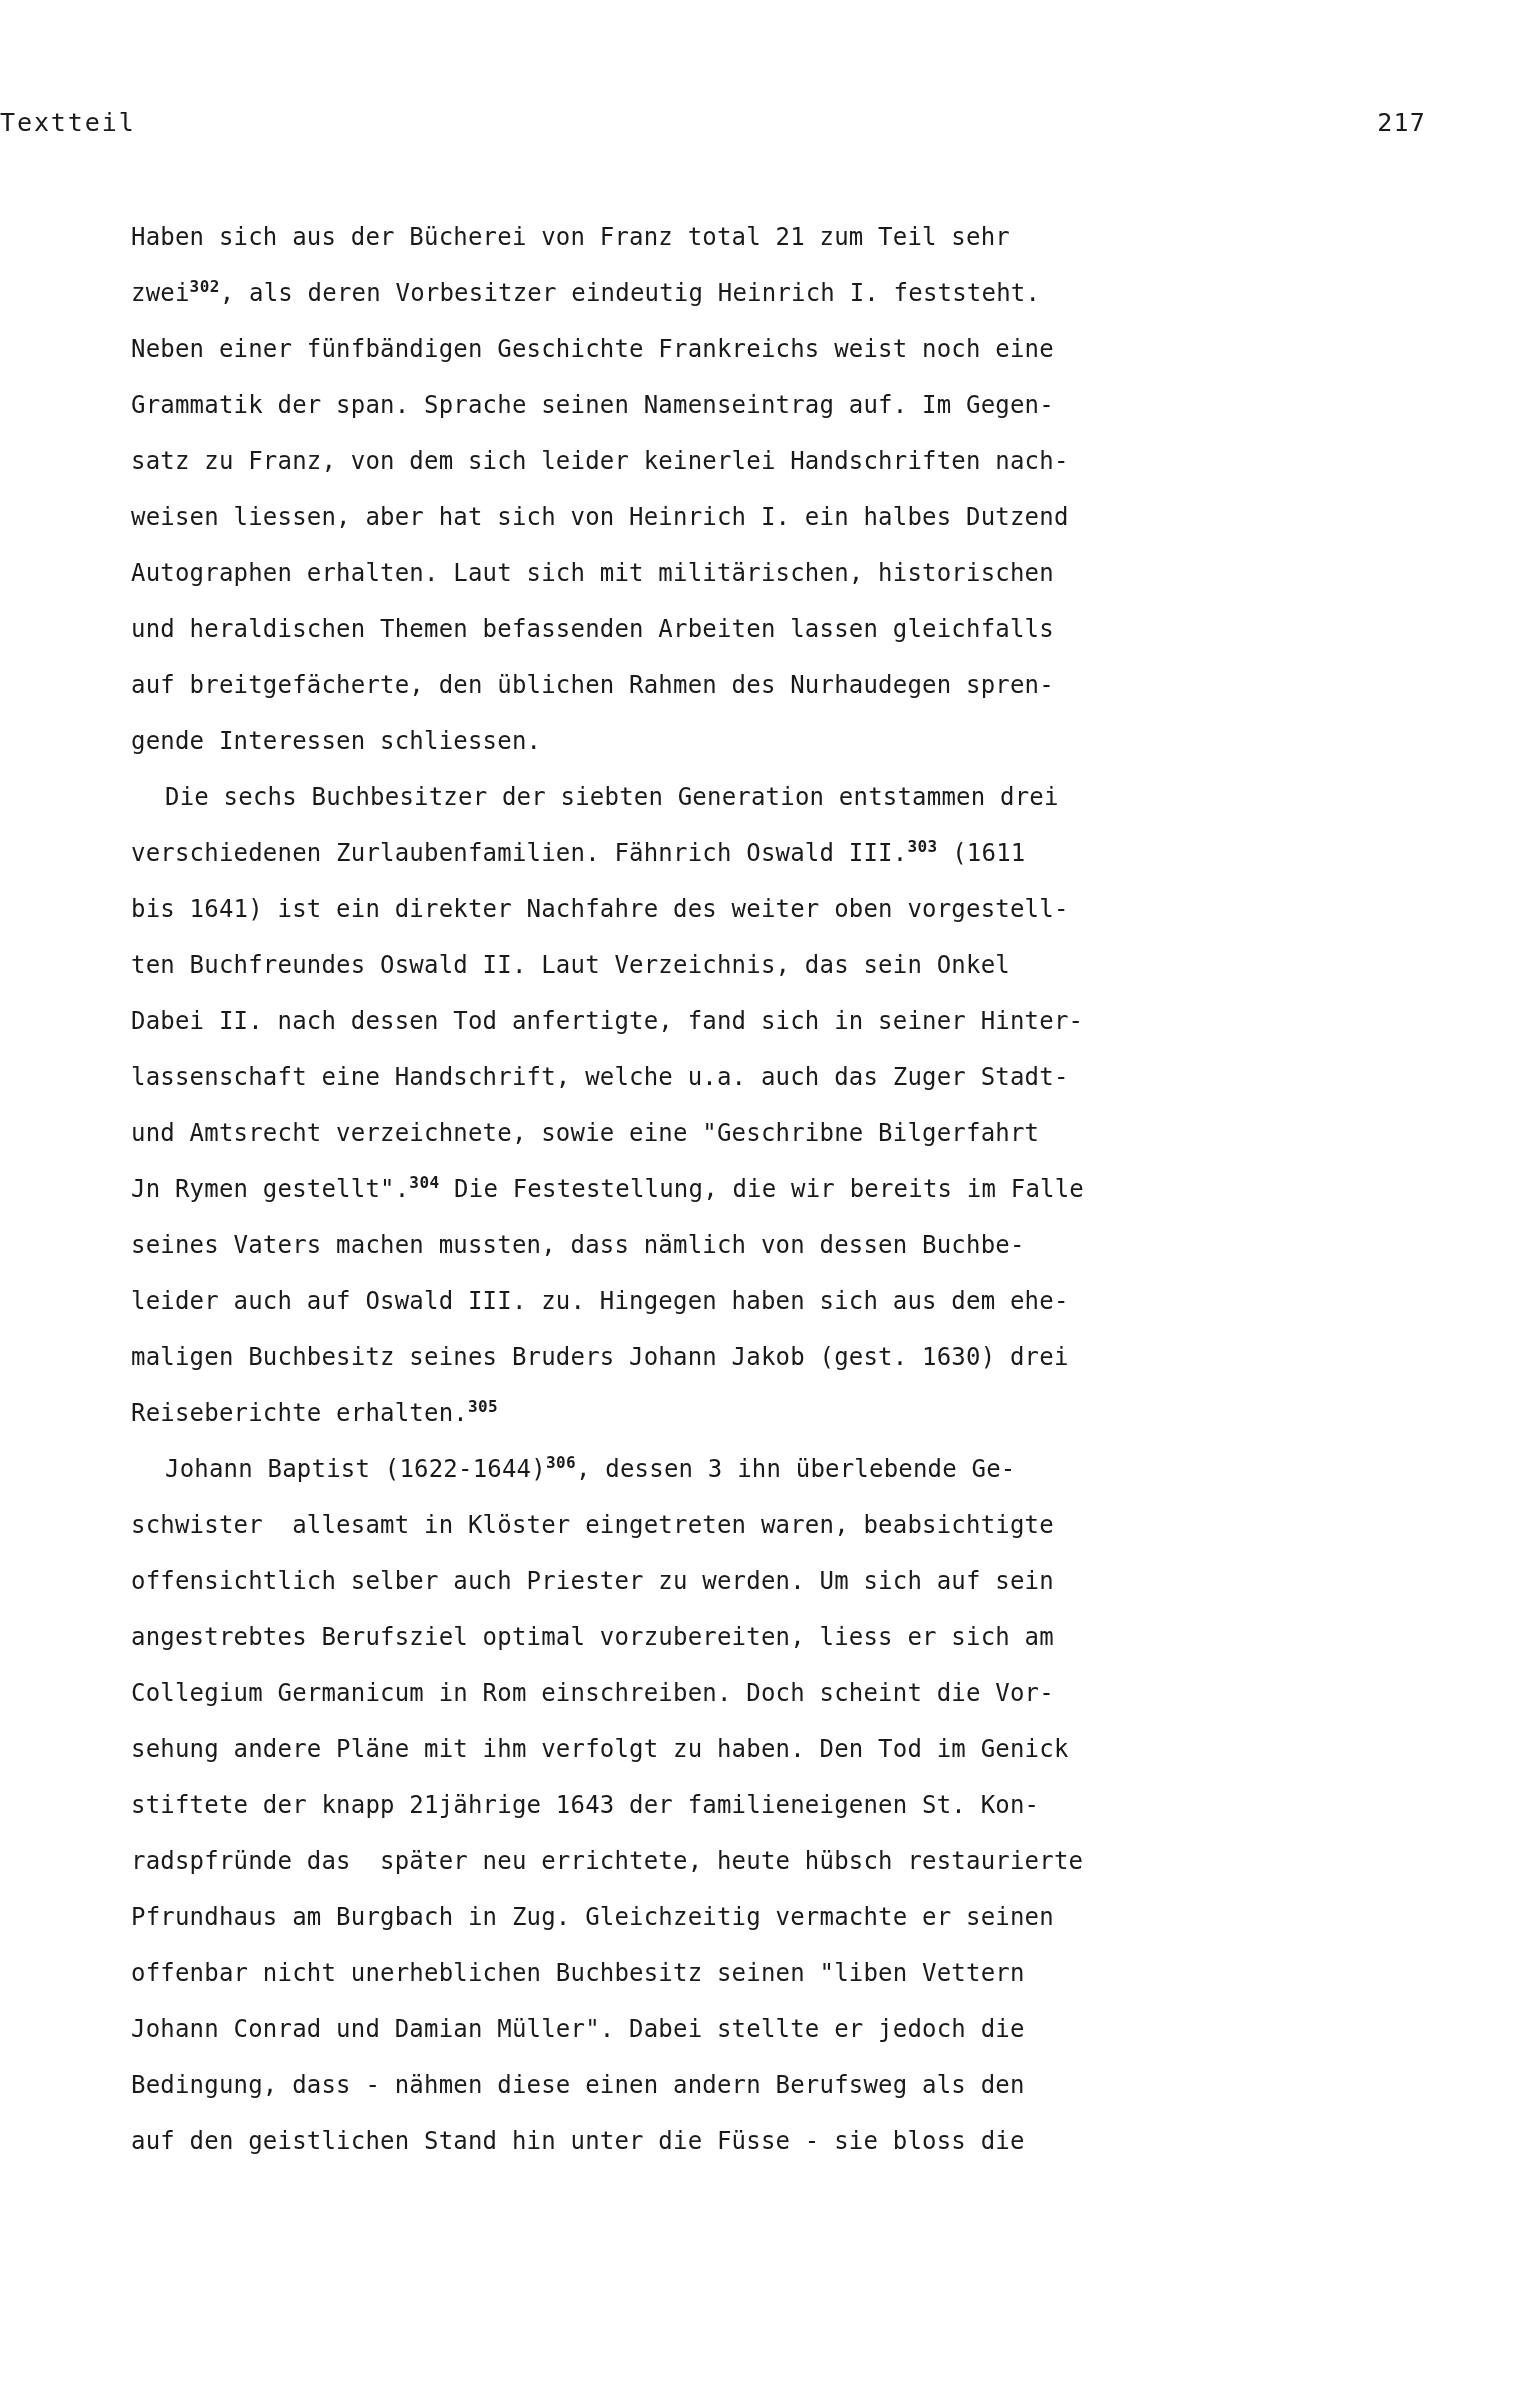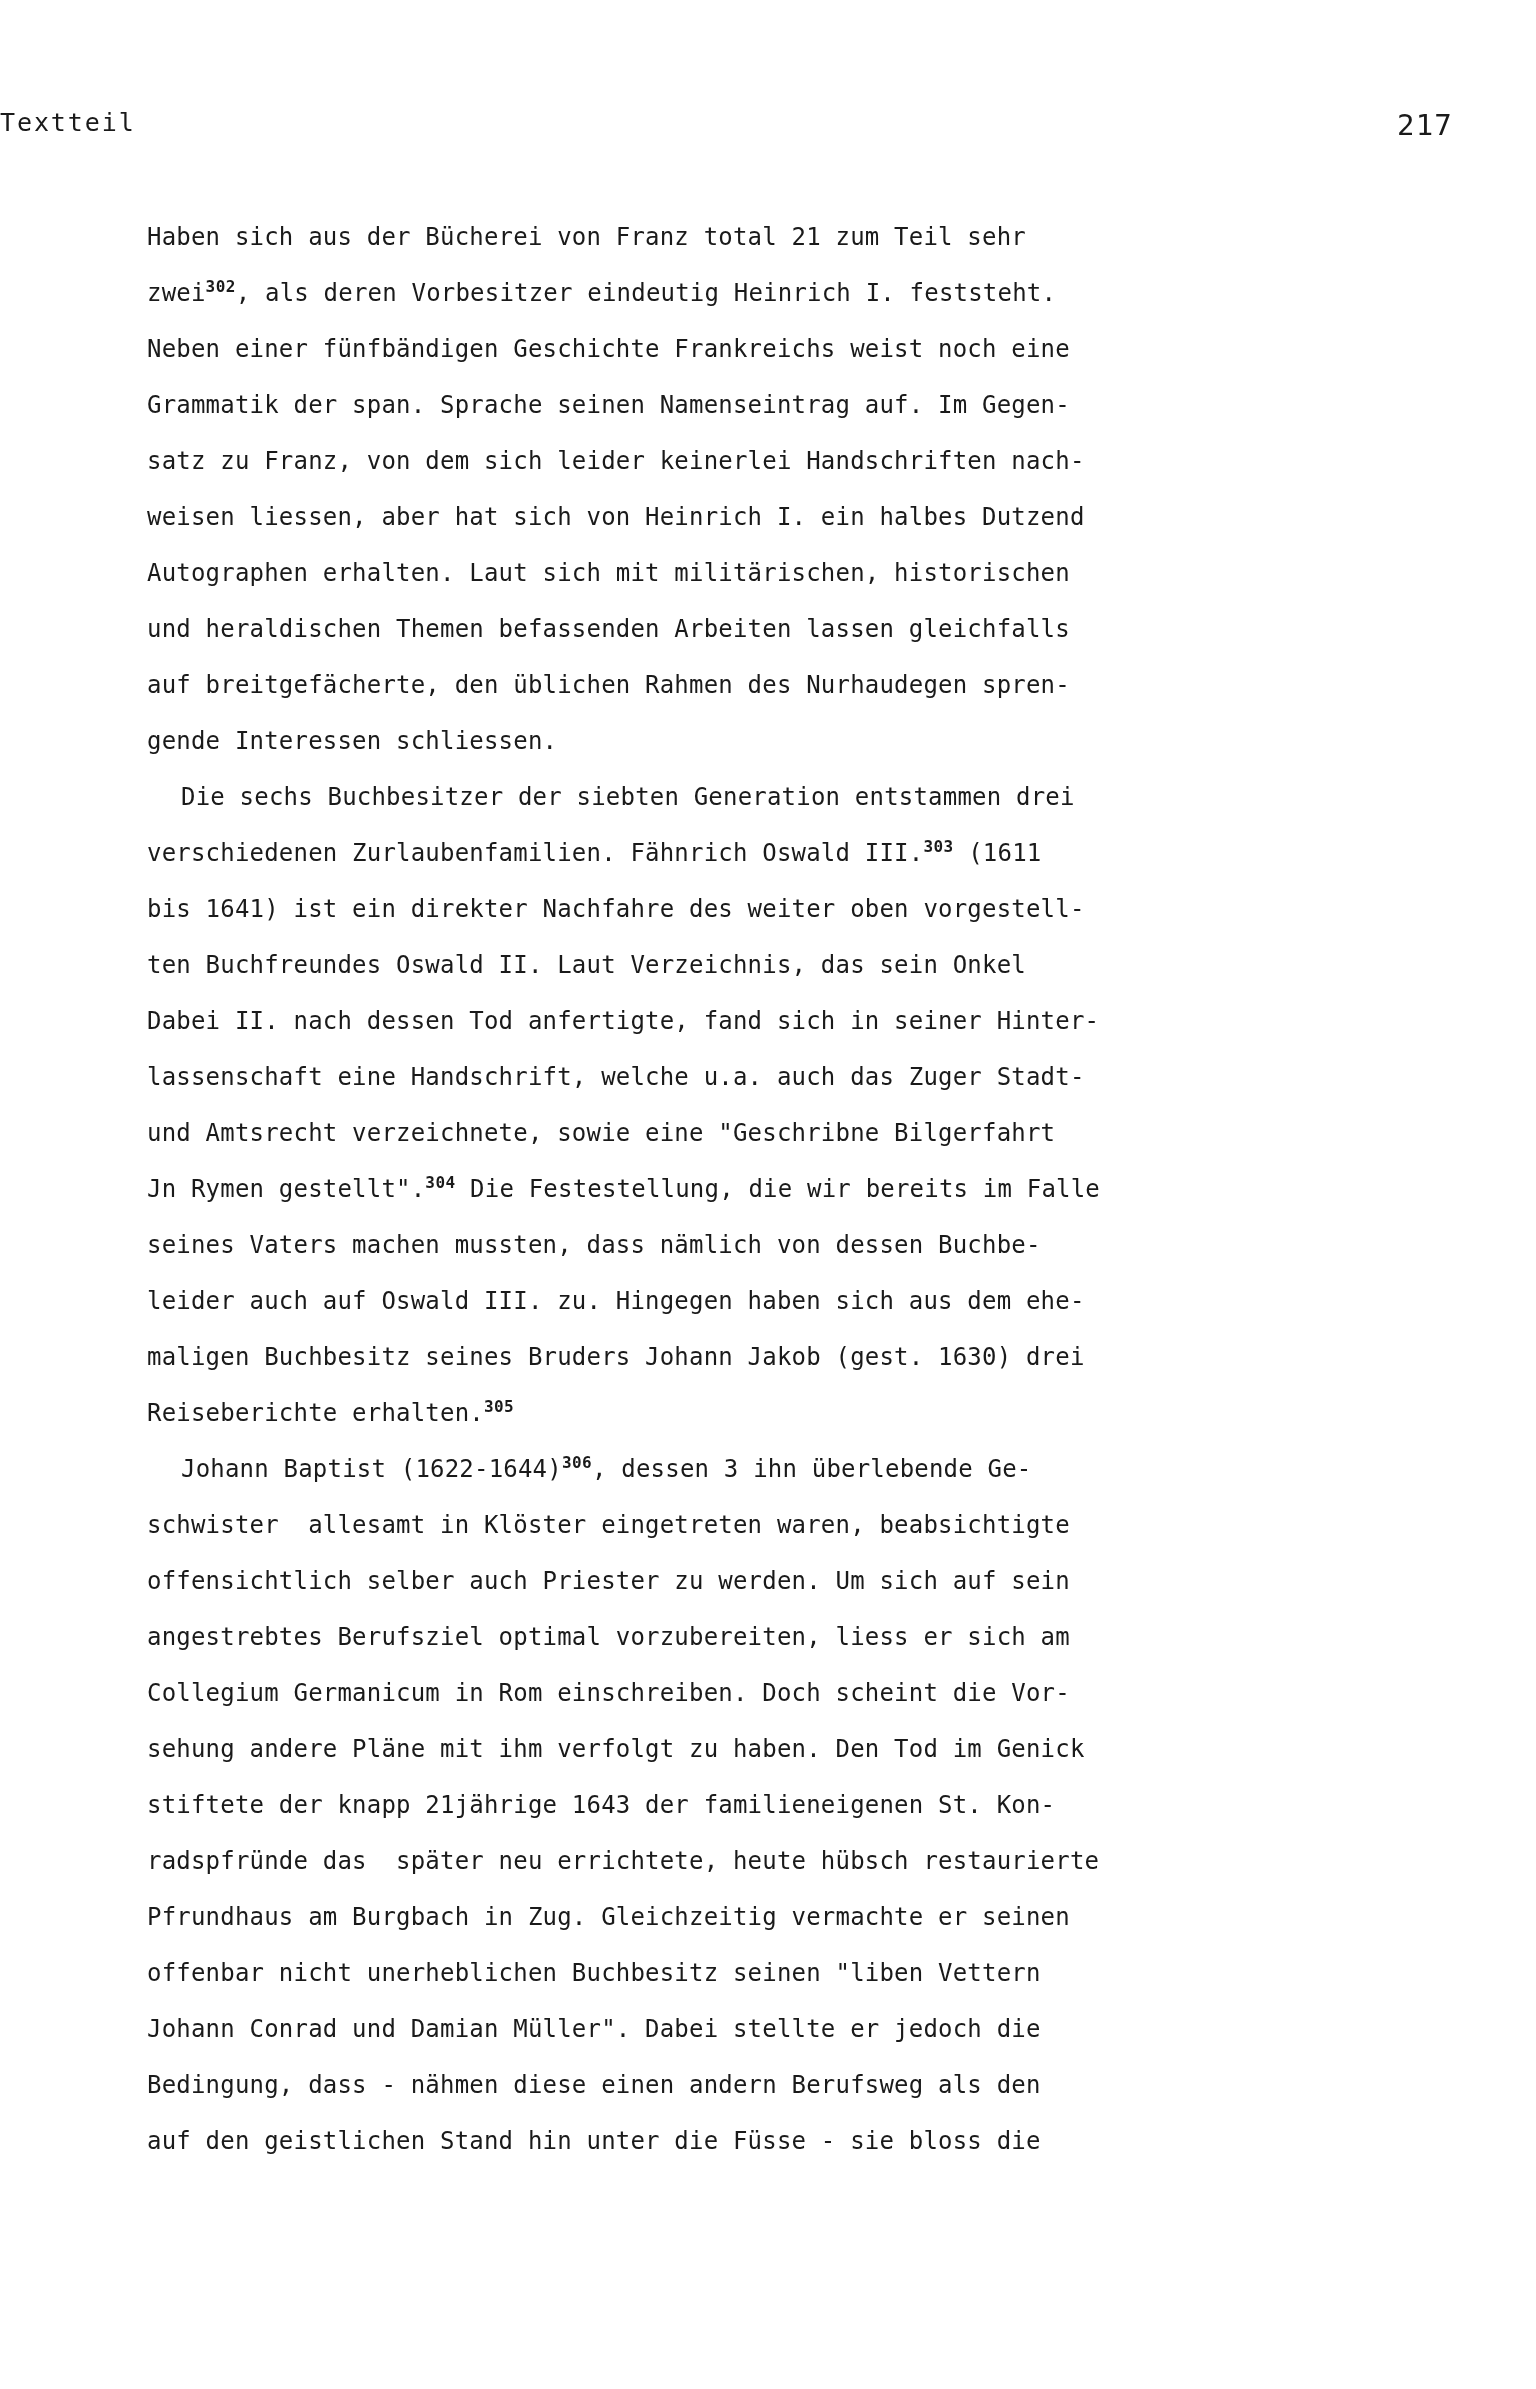--- a/index.html
+++ b/index.html
@@ -39,9 +39,9 @@
   }
   .header-pageno {
     position: absolute;
-    right: 84px;
+    right: 111px;
     top: 0;
-    font-size: 29px;
+    font-size: 25px;
     letter-spacing: 1.2px;
     color: #1a1a1a;
   }

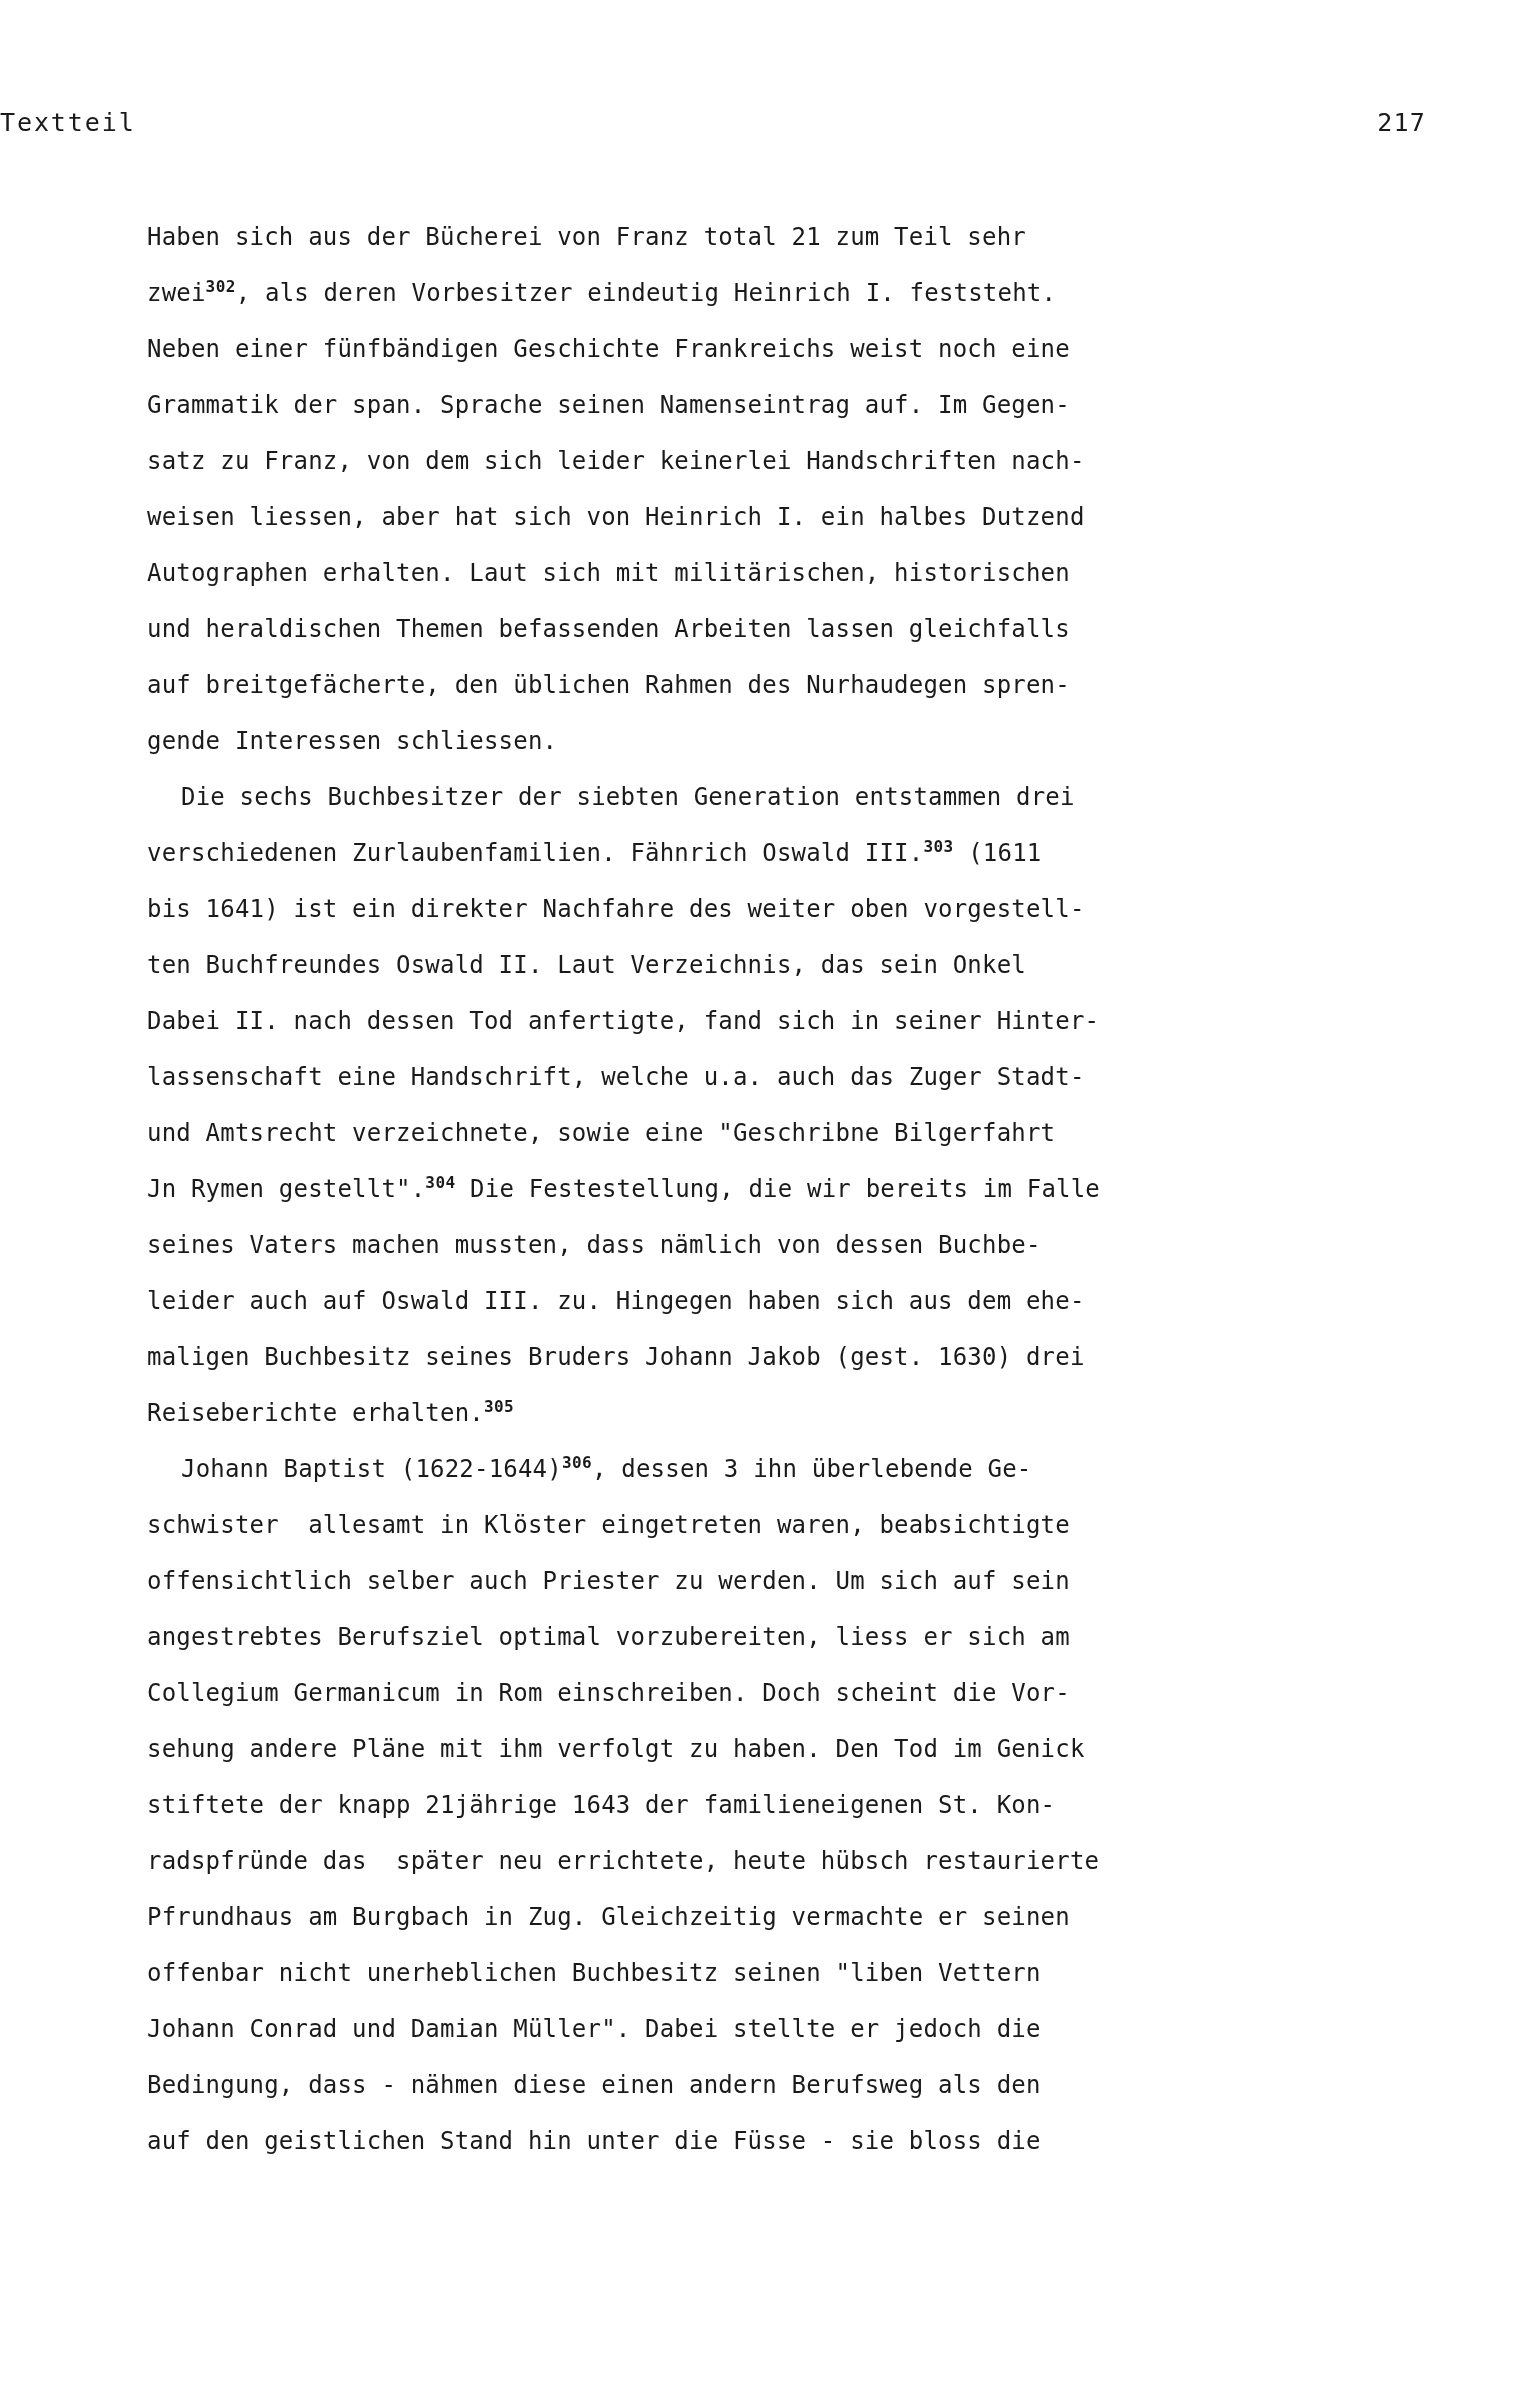--- a/index.html
+++ b/index.html
@@ -50,7 +50,6 @@
     top: 209px;
     left: 131px;
     width: 1298px;
-    margin-left: 16px;
   }
   .ln {
     display: block;

